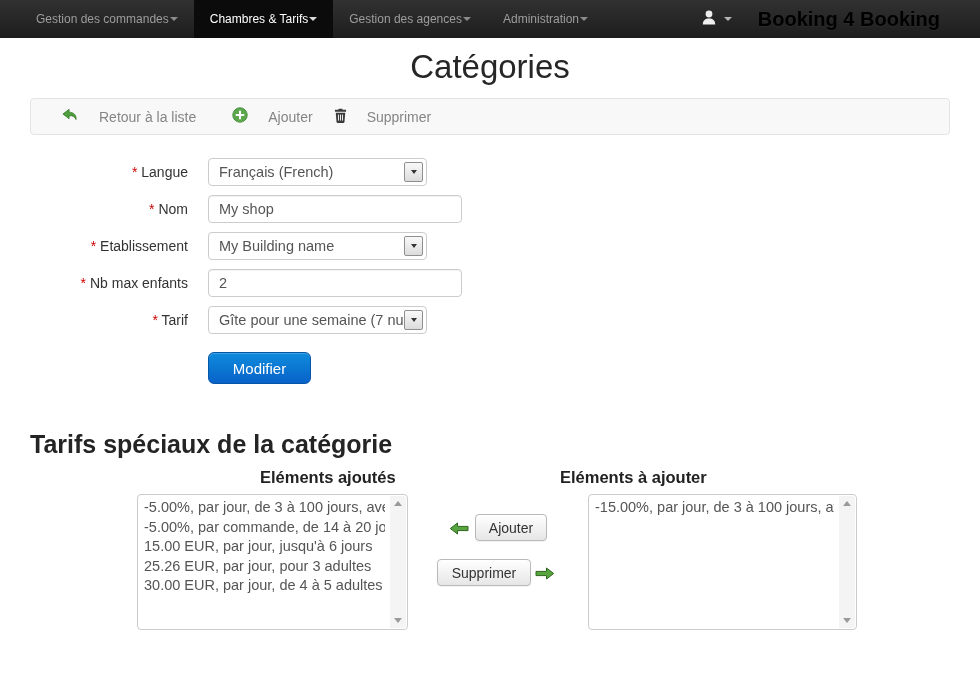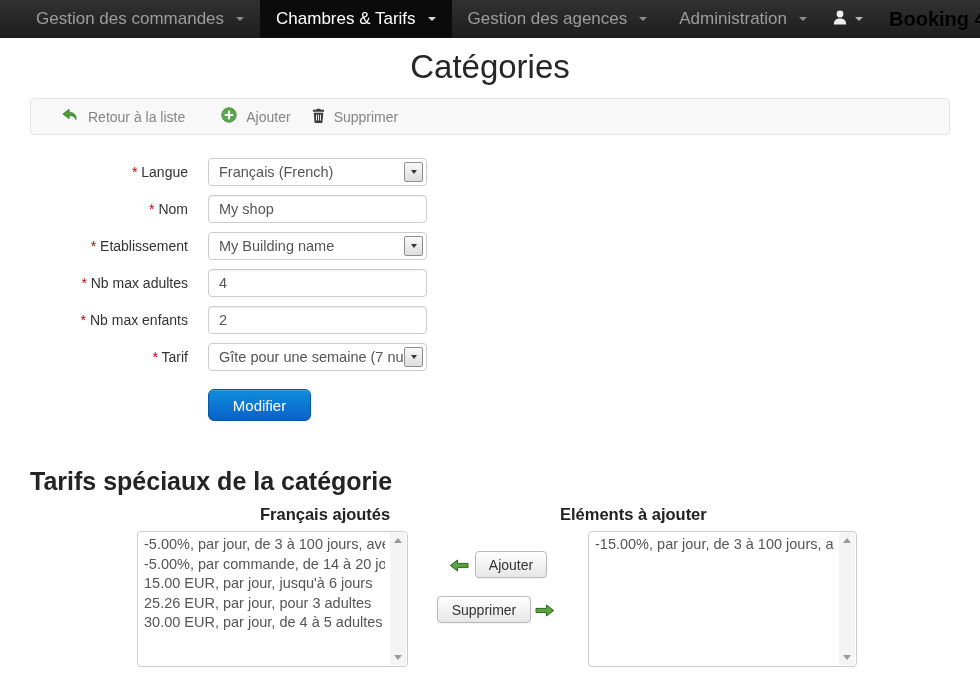--- a/index.html
+++ b/index.html
@@ -22,9 +22,9 @@
   }
   .nav-items { display: flex; align-items: stretch; margin-left: 20px; }
   .nav-item {
-    display: flex; align-items: center; gap: 12px;
+    display: flex; align-items: center; gap: 1px;
     padding: 0 16px;
-    font-size: 17px; color: #9d9d9d;
+    font-size: 12px; color: #9d9d9d;
     cursor: pointer; white-space: nowrap;
   }
   .nav-item.active { background: #0b0b0b; color: #fff; }

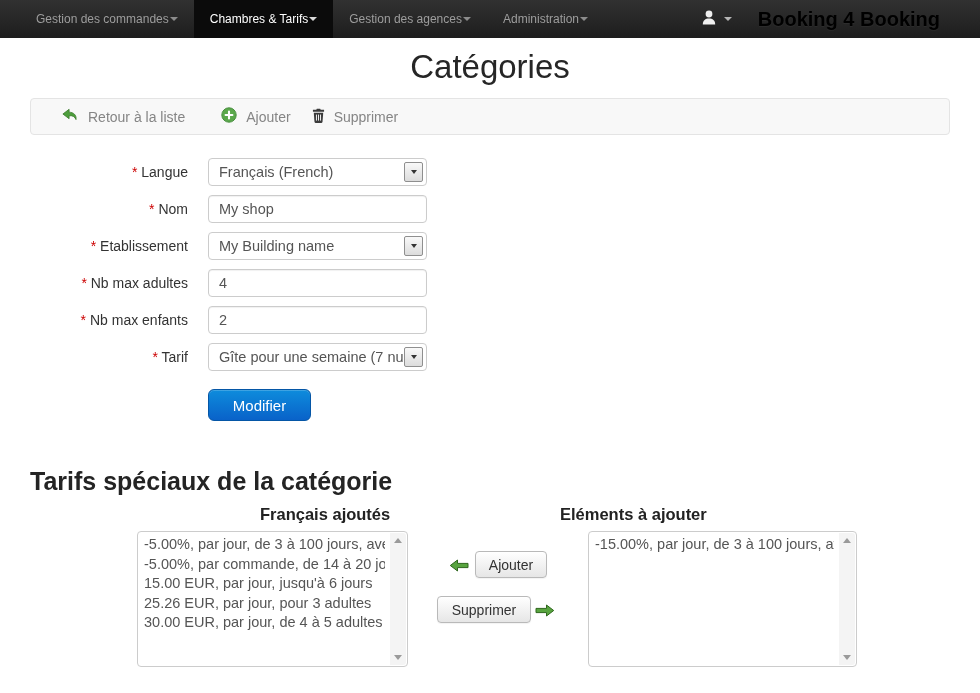--- a/index.html
+++ b/index.html
@@ -61,7 +61,7 @@
     display: flex; align-items: center;
   }
   .toolbar-item {
-    display: flex; align-items: center; gap: 9px;
+    display: flex; align-items: center; gap: 20px;
     font-size: 14px; color: #858585;
     cursor: pointer;
   }

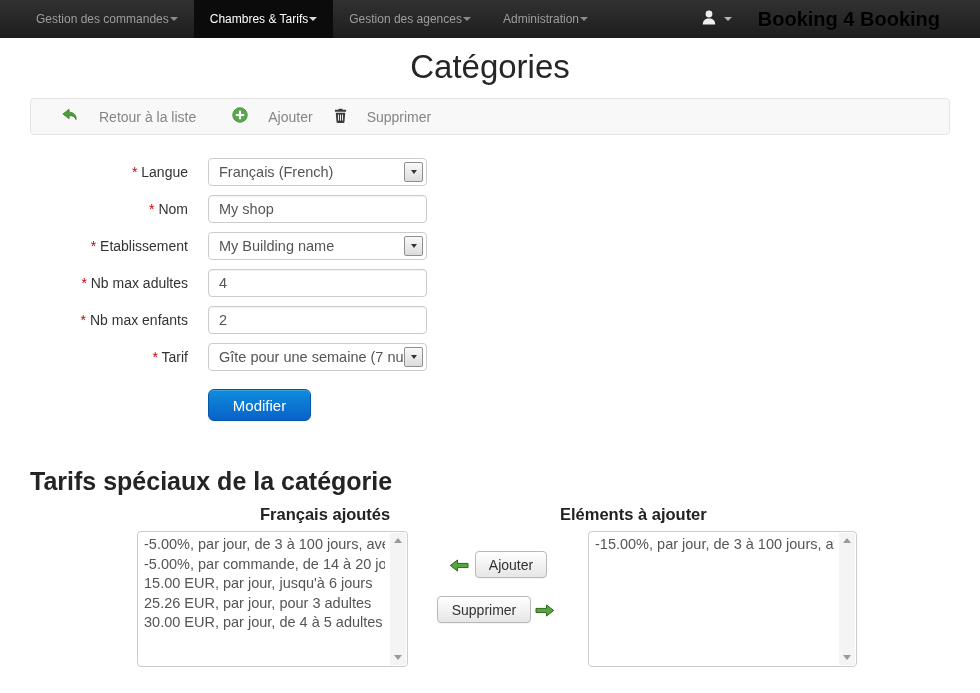--- a/index.html
+++ b/index.html
@@ -79,7 +79,7 @@
   }
   .req { color: #cc0000; }
   .text-input {
-    width: 219px; height: 28px;
+    width: 254px; height: 28px;
     border: 1px solid #ccc; border-radius: 4px;
     padding: 0 10px;
     font-family: "Liberation Sans", sans-serif;

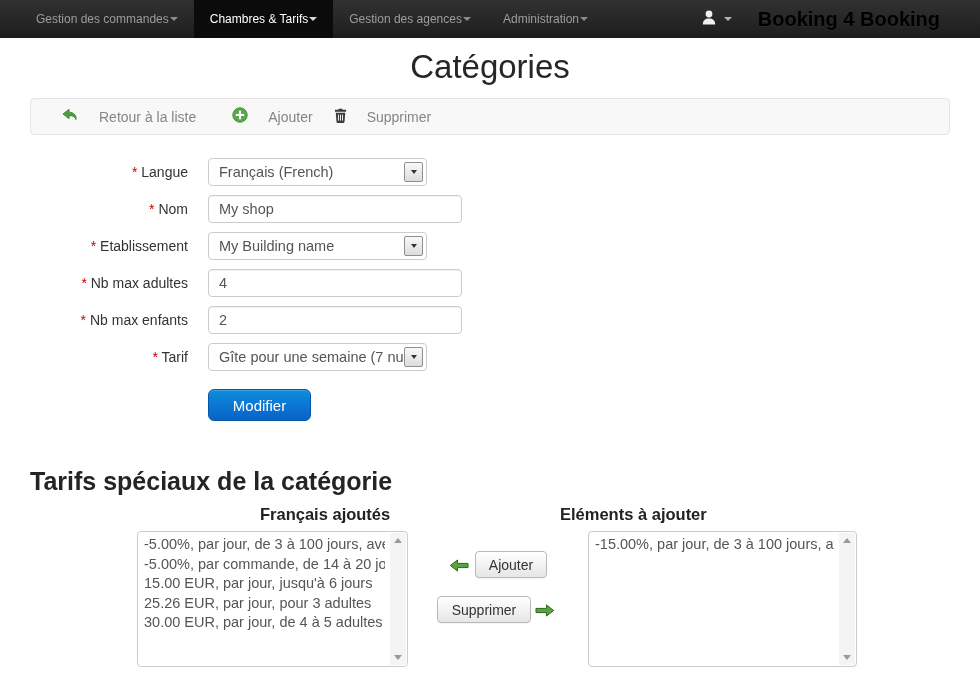--- a/index.html
+++ b/index.html
@@ -287,13 +287,6 @@
         </div>
       </div>
 
-      <div class="form-row">
-        <div class="form-label">
-          <span class="req">*</span>
-          <span>Nb max adultes</span>
-        </div>
-        <input class="text-input" type="text" value="4" style="">
-      </div>
 
       <div class="form-row">
         <div class="form-label">

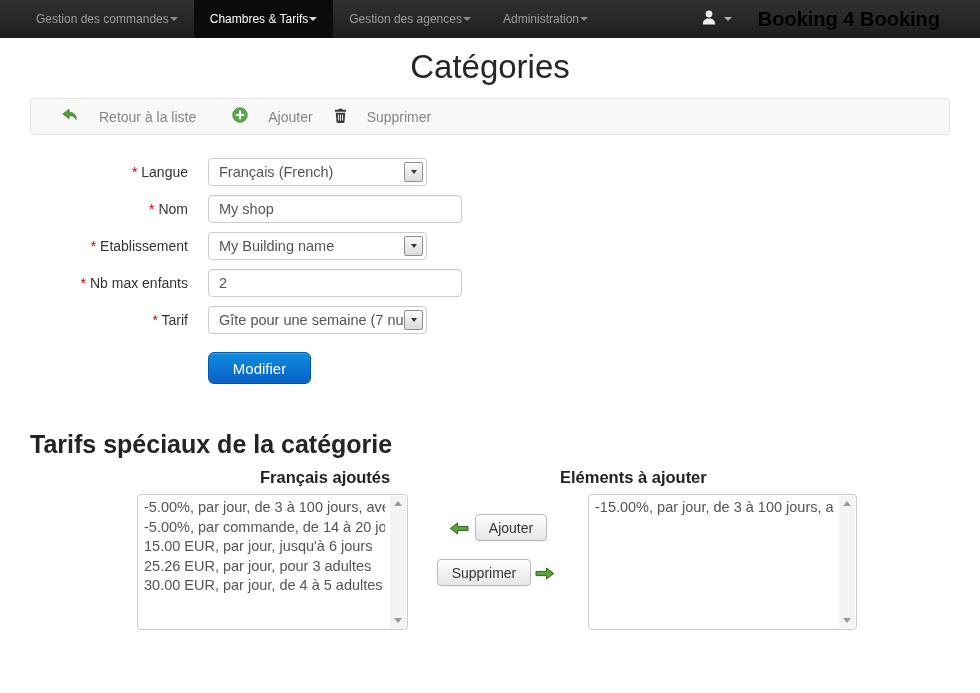--- a/index.html
+++ b/index.html
@@ -315,7 +315,7 @@
     <h2 class="section-title">Tarifs spéciaux de la catégorie</h2>
 
     <div class="transfer">
-      <div class="col-header hdr1">Français ajoutés</div>
+      <div class="col-header hdr1">Eléments ajoutés</div>
       <div class="col-header hdr2">Eléments à ajouter</div>
 
       <div class="listbox lb1">

